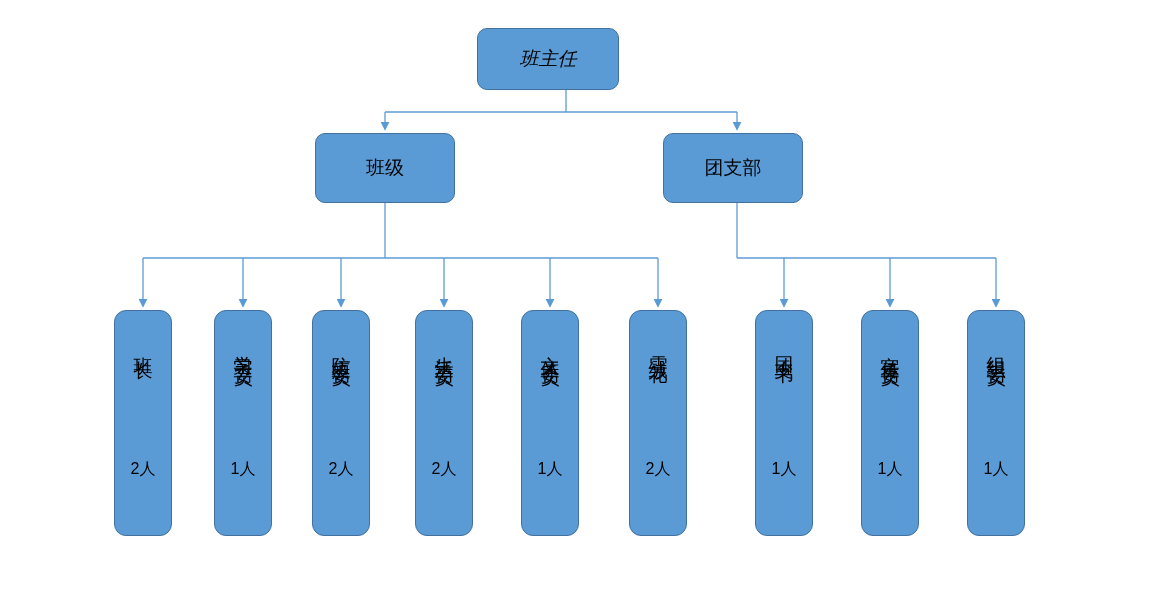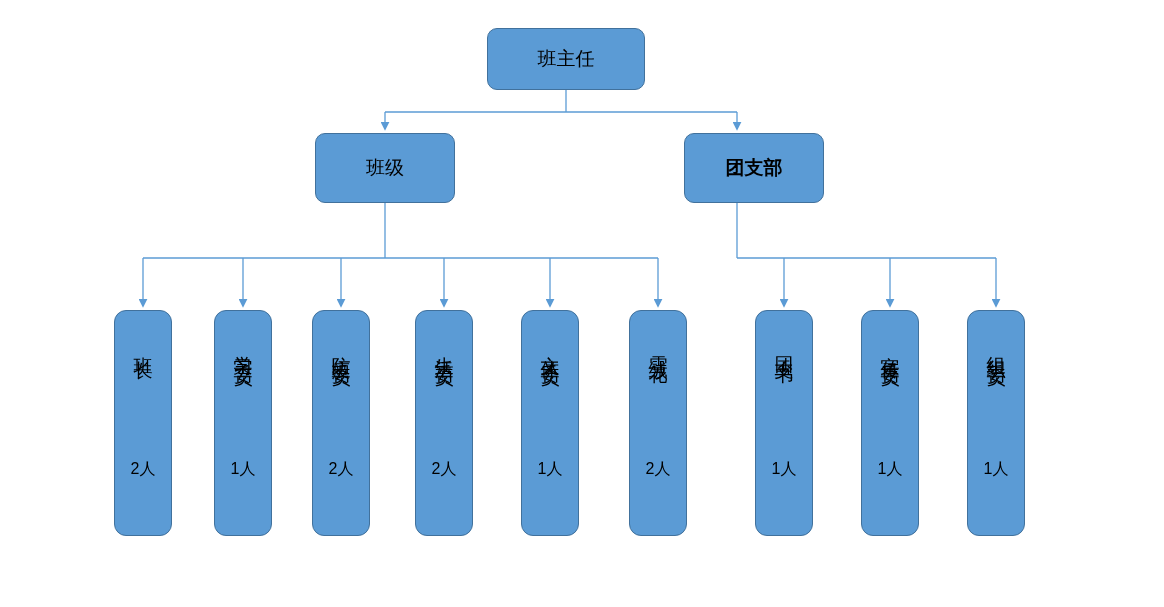--- a/index.html
+++ b/index.html
@@ -31,7 +31,7 @@
     color: #000;
   }
 
-  .node.root   { left: 487px; top: 28px;  width: 158px; height: 62px; }
+  .node.root   { left: 477px; top: 28px;  width: 142px; height: 62px; font-style: italic; }
   .node.branch-left  { left: 315px; top: 133px; width: 140px; height: 70px; }
   .node.branch-right { left: 684px; top: 133px; width: 140px; height: 70px; font-weight: bold; }
 

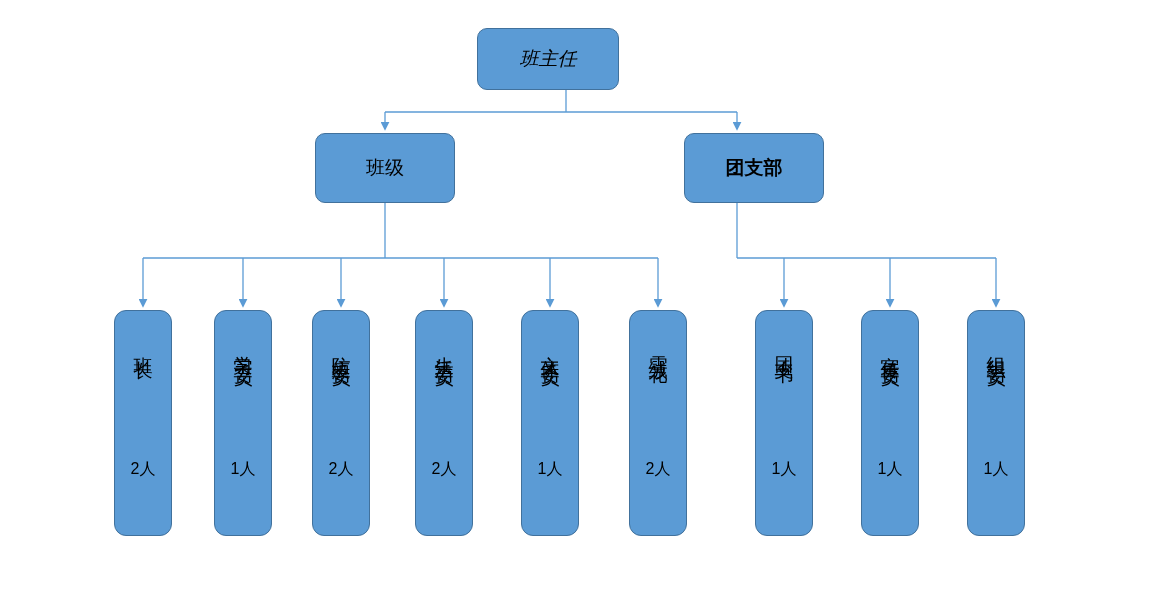--- a/index.html
+++ b/index.html
@@ -33,7 +33,7 @@
 
   .node.root   { left: 477px; top: 28px;  width: 142px; height: 62px; font-style: italic; }
   .node.branch-left  { left: 315px; top: 133px; width: 140px; height: 70px; }
-  .node.branch-right { left: 684px; top: 133px; width: 140px; height: 70px; font-weight: bold; }
+  .node.branch-right { left: 663px; top: 133px; width: 140px; height: 70px; }
 
   .leaf {
     position: absolute;

